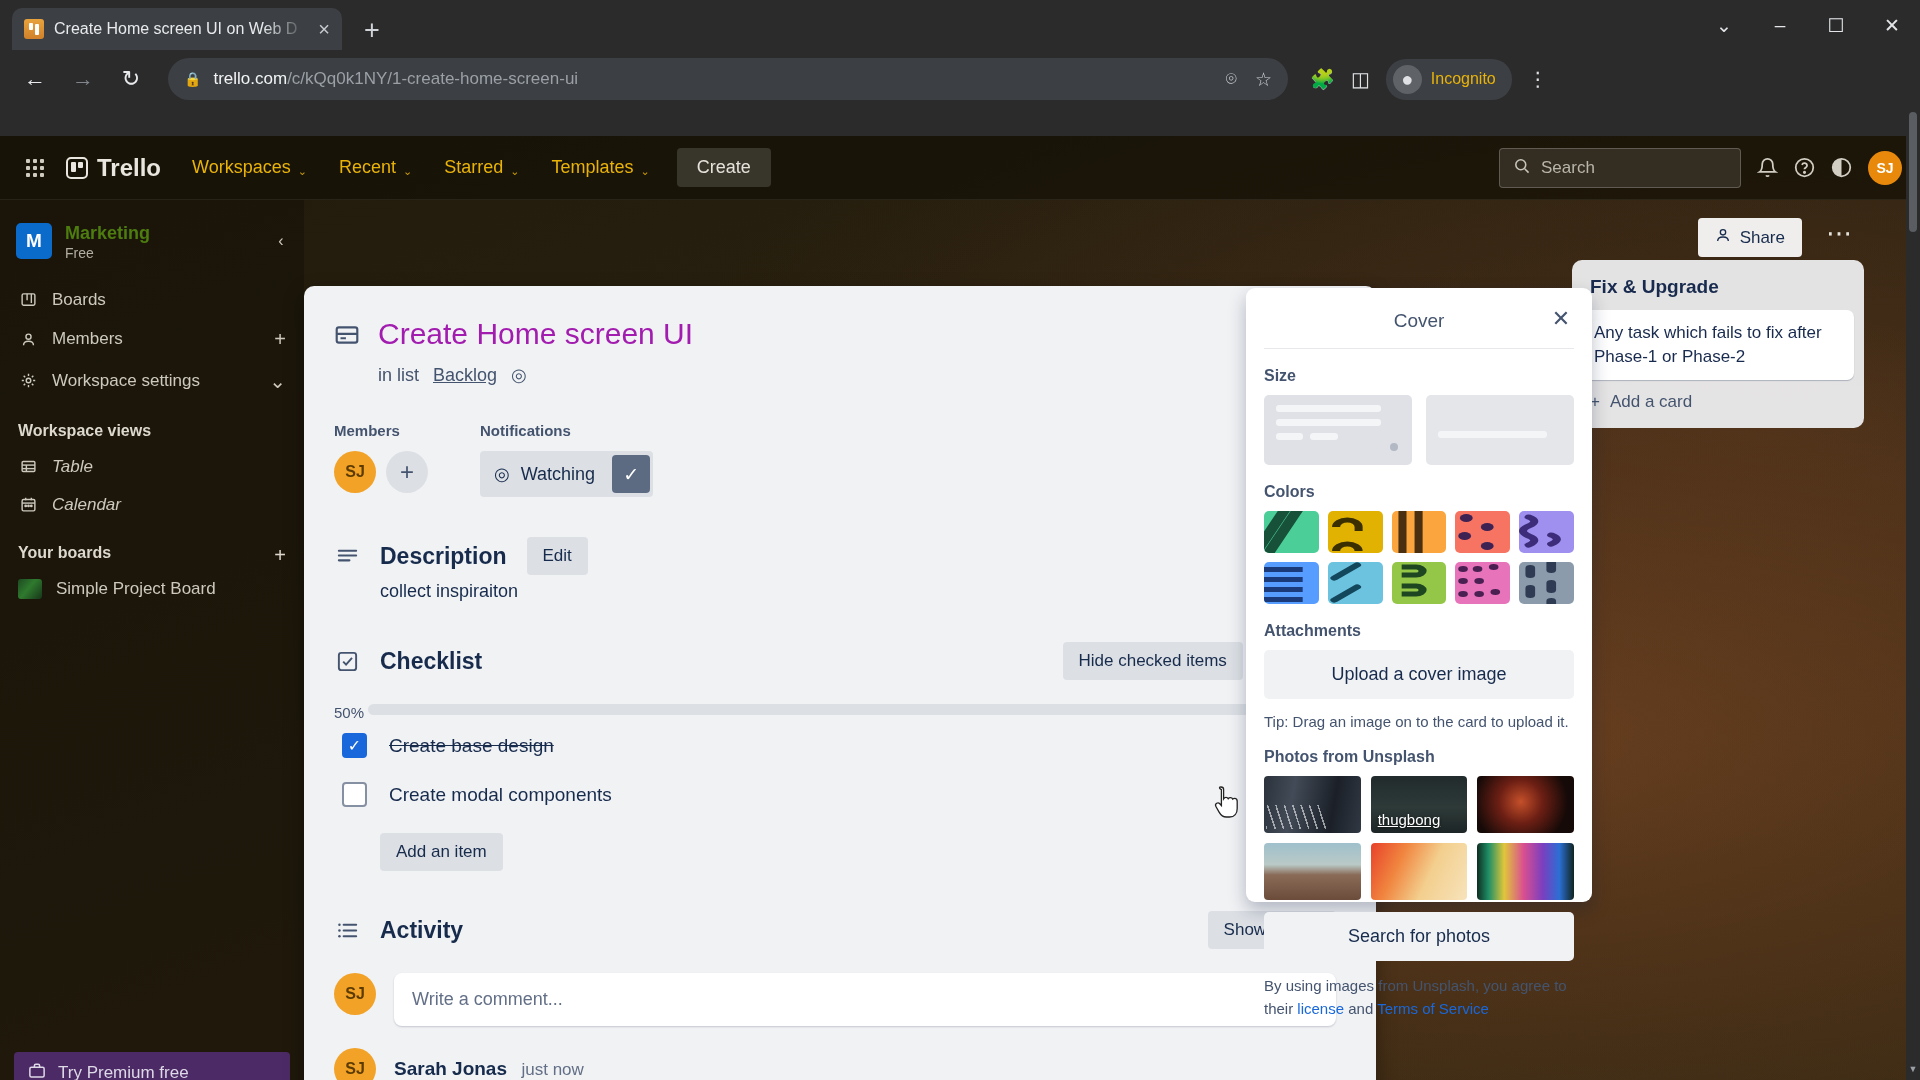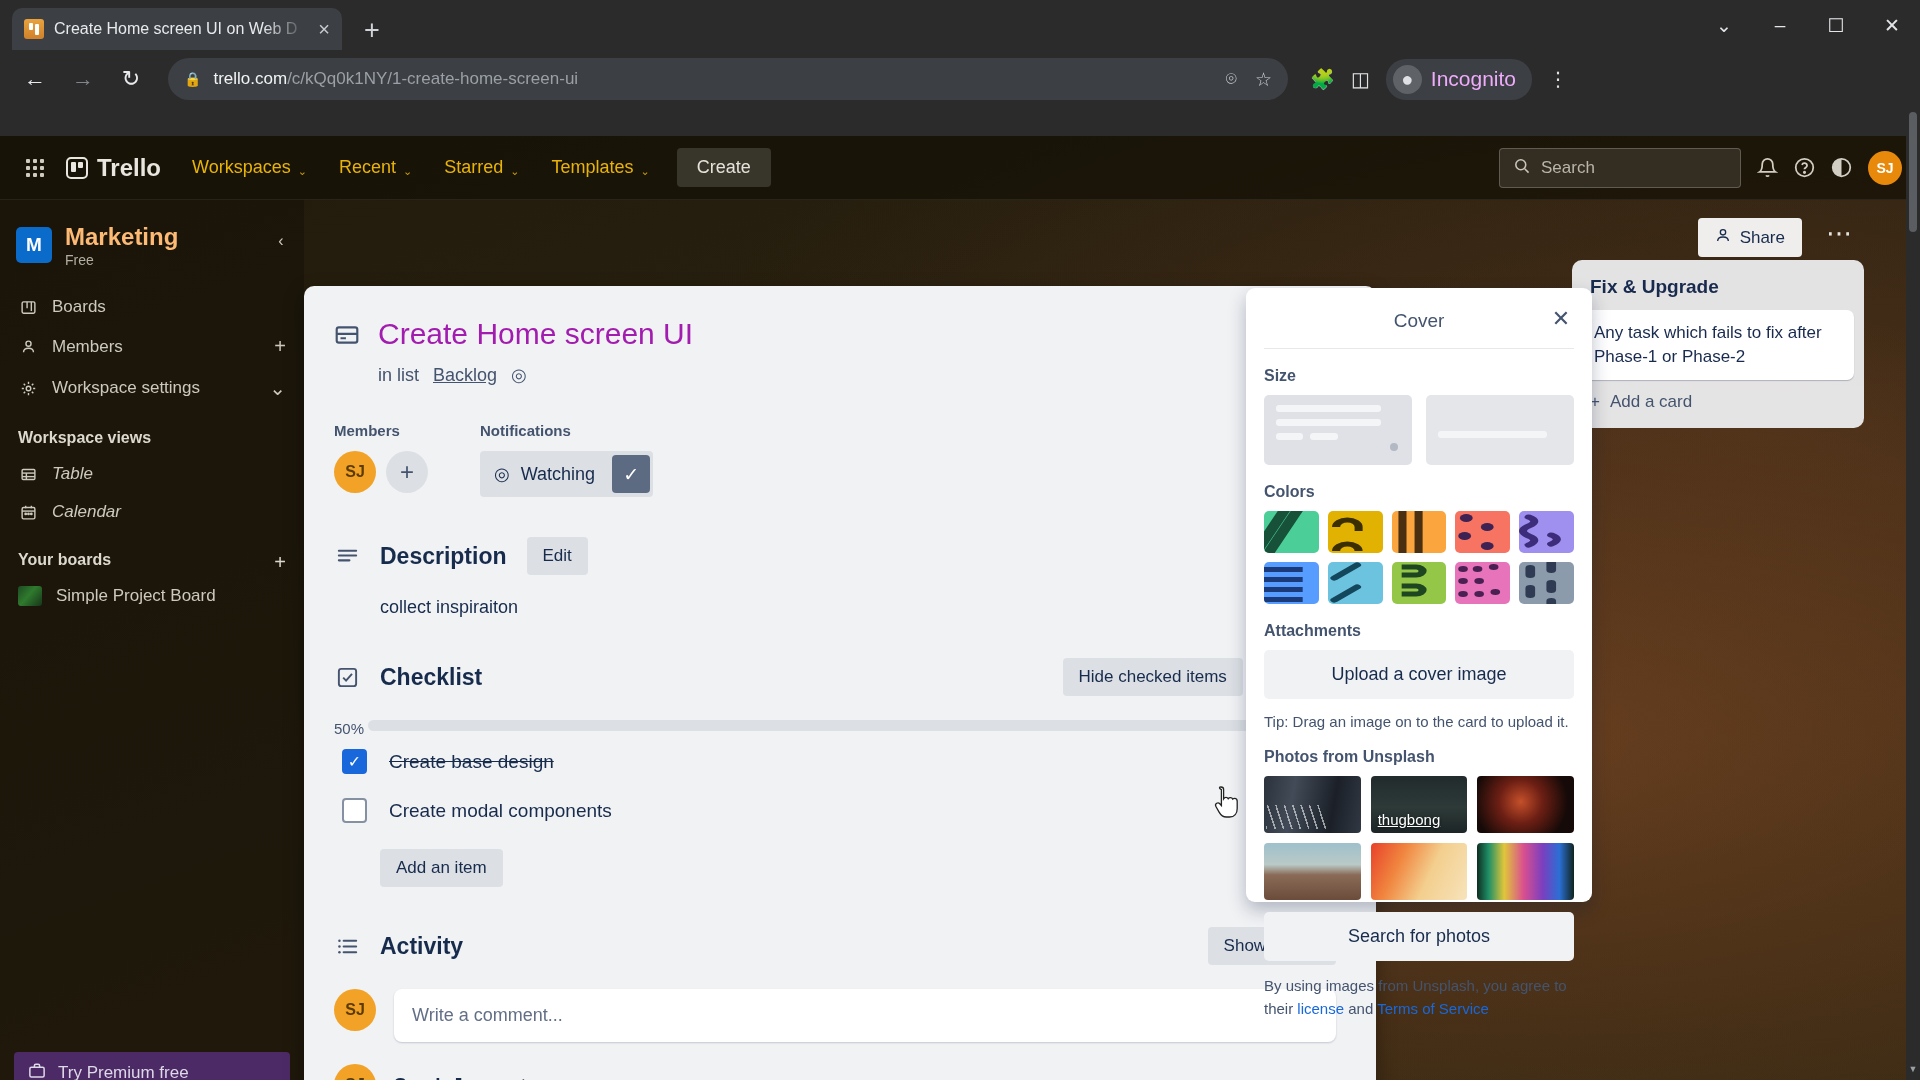--- a/index.html
+++ b/index.html
@@ -66,7 +66,7 @@
     width: 29px; height: 29px; border-radius: 50%; background: #5f6368;
     display: flex; align-items: center; justify-content: center; font-size: 16px; color: #e8eaed;
   }
-  .incognito-pill .lbl { color: #f0abfc; font-size: 21px; }
+  .incognito-pill .lbl { color: #eab308; font-size: 16px; }
 
   
   .app { position: relative; width: 1920px; height: 972px; background: #1b1608; overflow: hidden; }

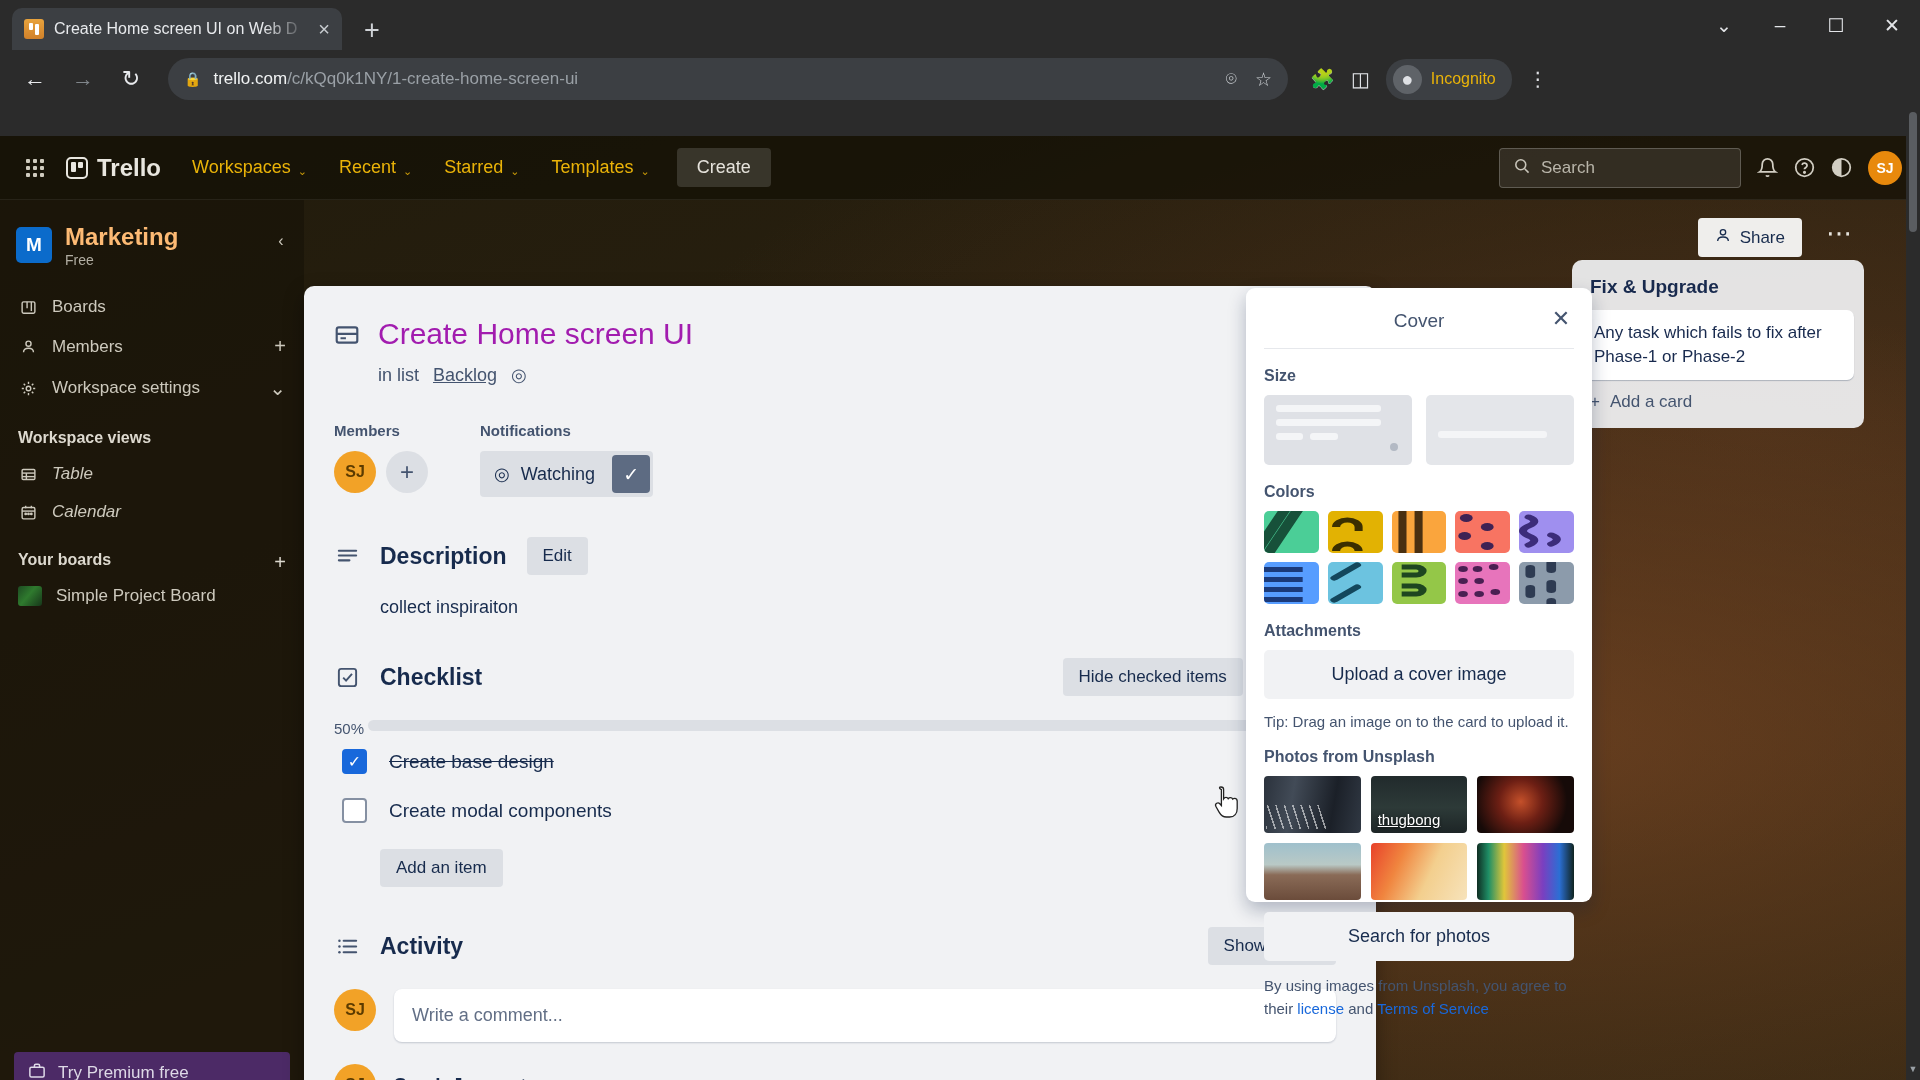--- a/index.html
+++ b/index.html
@@ -130,7 +130,7 @@
     width: 36px; height: 36px; border-radius: 5px; background: #0b6bcb; color: #fff;
     font-size: 19px; font-weight: bold; display: flex; align-items: center; justify-content: center;
   }
-  .ws-name { font-size: 24px; font-weight: bold; color: #fdba74; line-height: 1.25; }
+  .ws-name { font-size: 18px; font-weight: bold; color: #4d7c0f; line-height: 1.25; }
   .ws-plan { font-size: 14px; color: #b2aea3; }
   .ws-collapse {
     position: absolute; right: 10px; top: 16px; width: 26px; height: 26px;

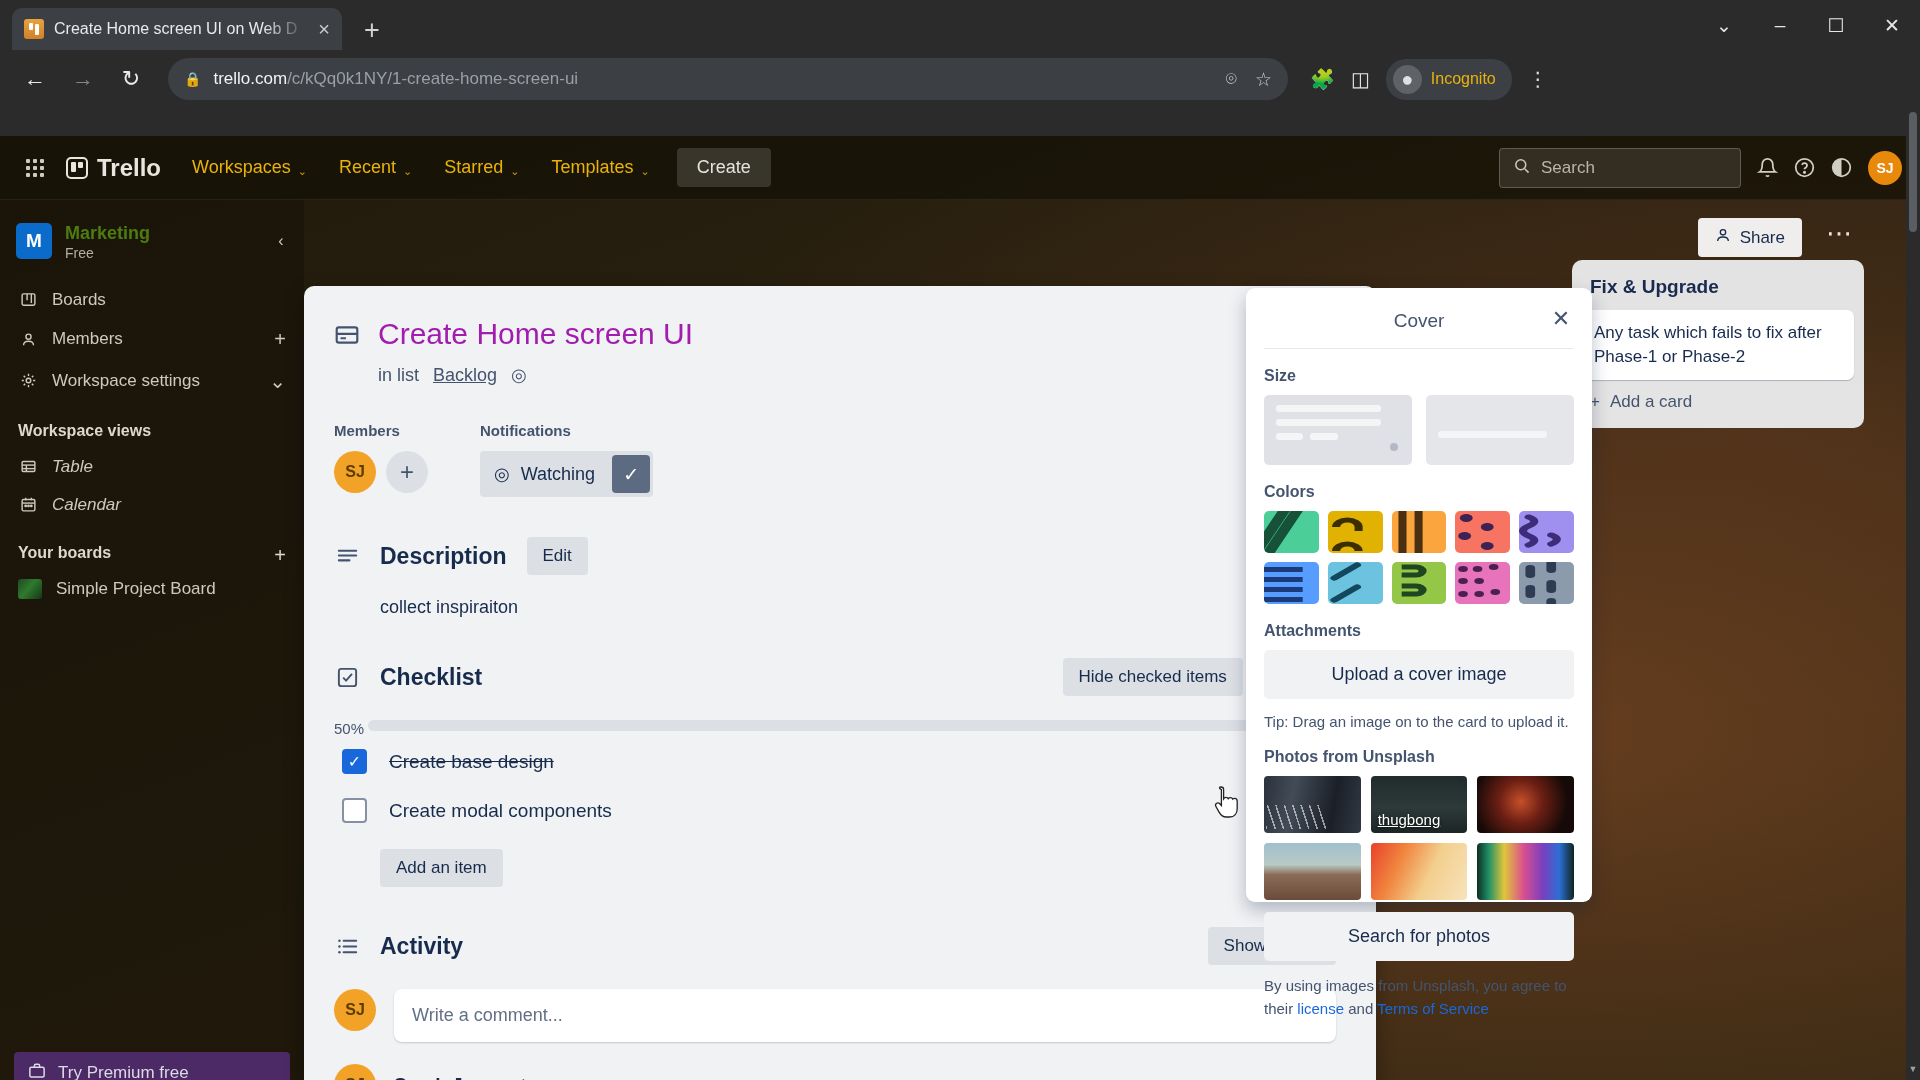--- a/index.html
+++ b/index.html
@@ -216,7 +216,7 @@
     color: #172b4d; cursor: pointer; border: 0; font-family: inherit;
   }
   .blk-actions { margin-left: auto; display: flex; gap: 12px; }
-  .desc-text { font-size: 18px; color: #172b4d; margin: 22px 0 0 46px; }
+  .desc-text { font-size: 18px; color: #172b4d; margin: 6px 0 0 46px; }
   .progress-row { display: flex; align-items: flex-start; margin: 24px 0 0 0; }
   .pct { font-size: 15px; color: #44546f; width: 34px; }
   .bar { flex: 1; height: 11px; background: #dcdfe4; border-radius: 6px; overflow: hidden; }

